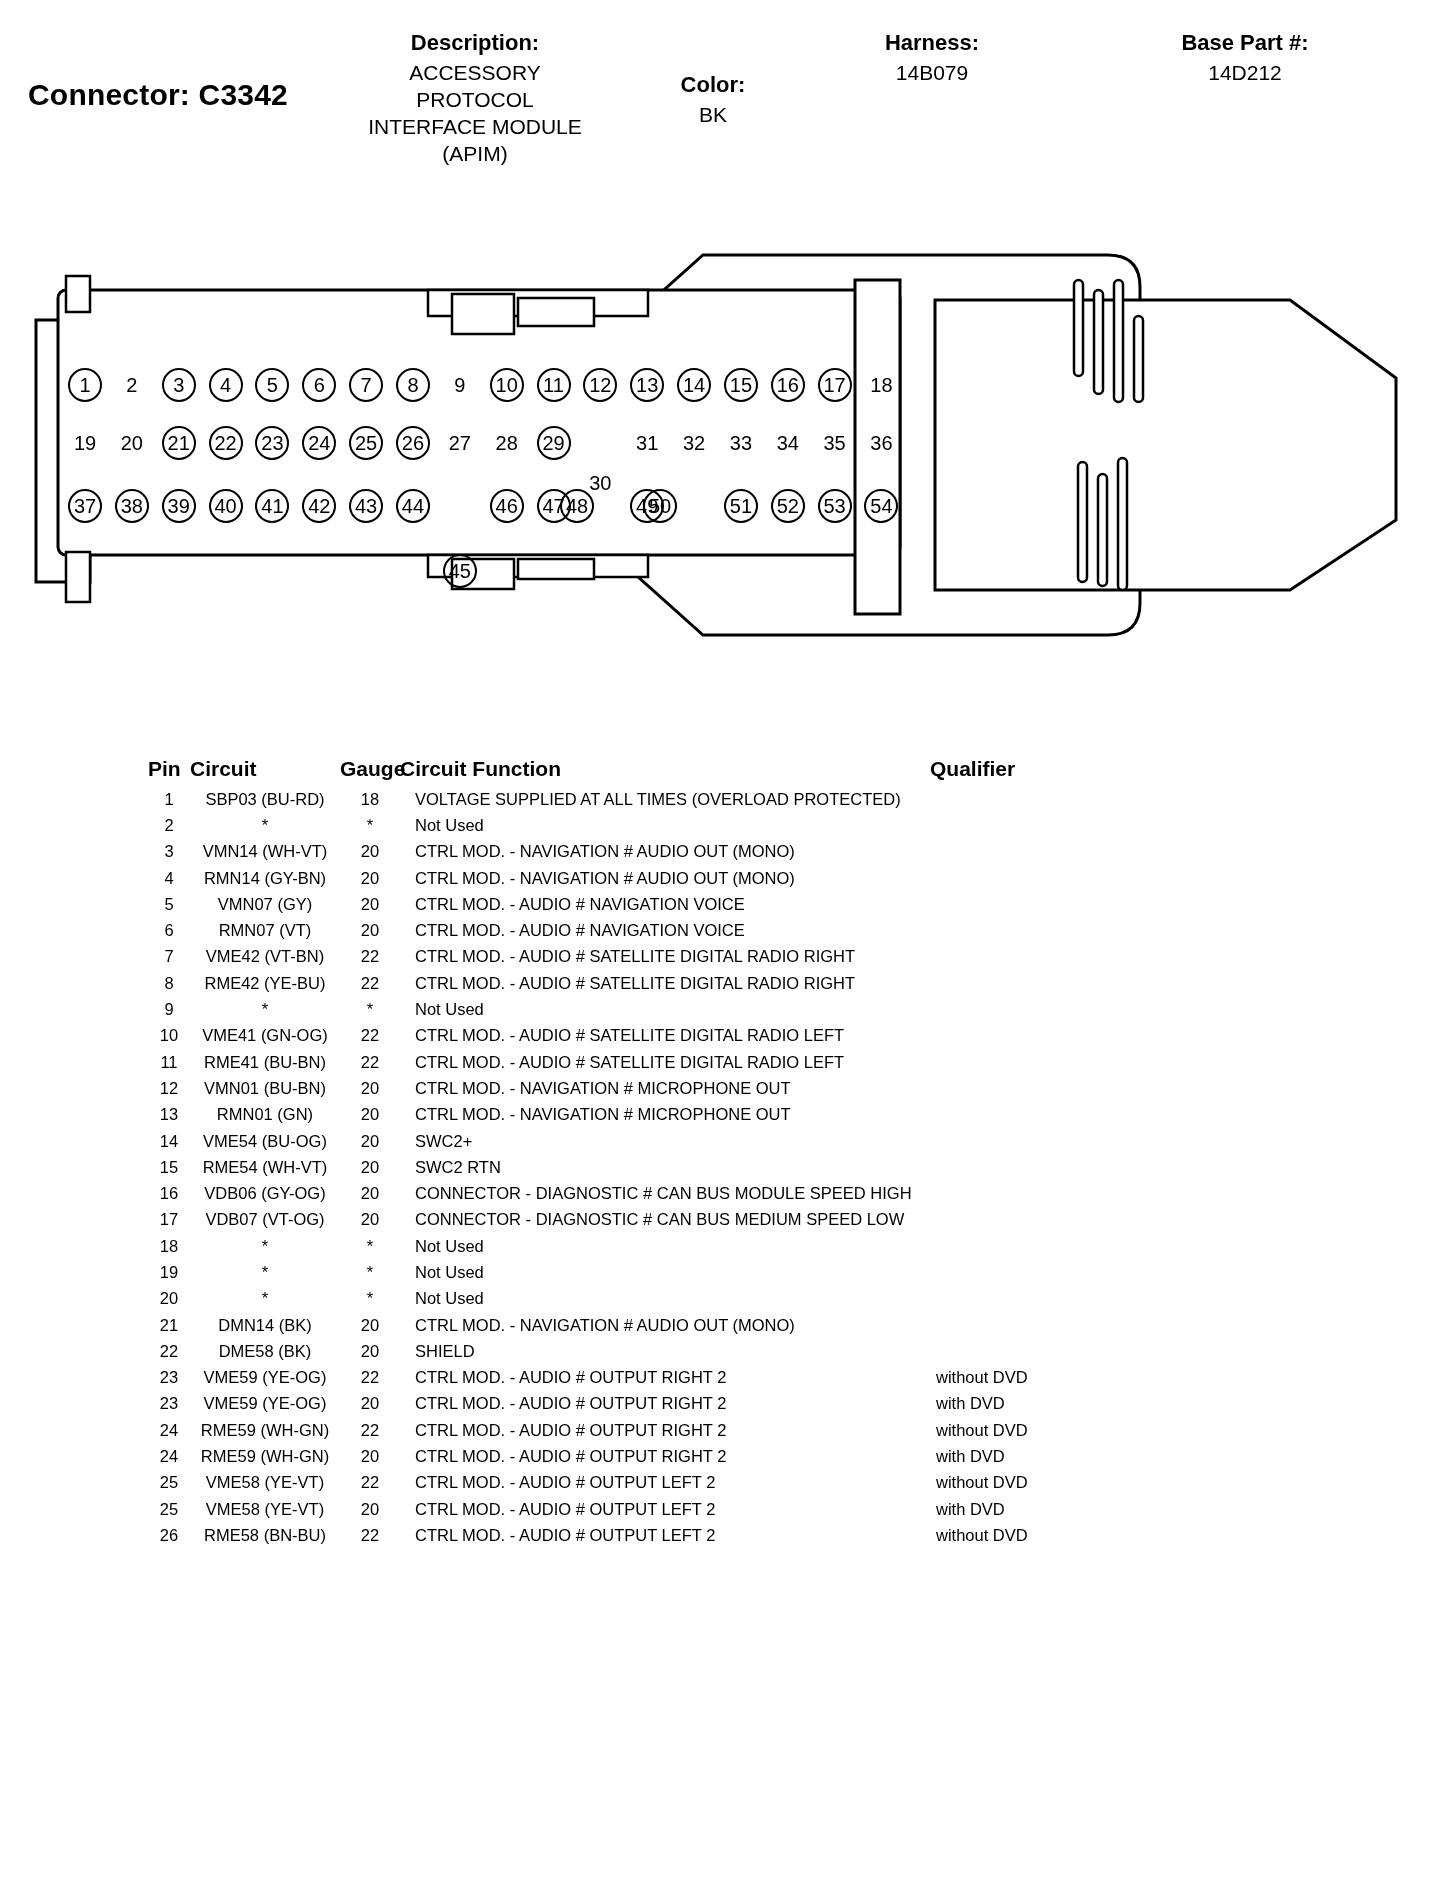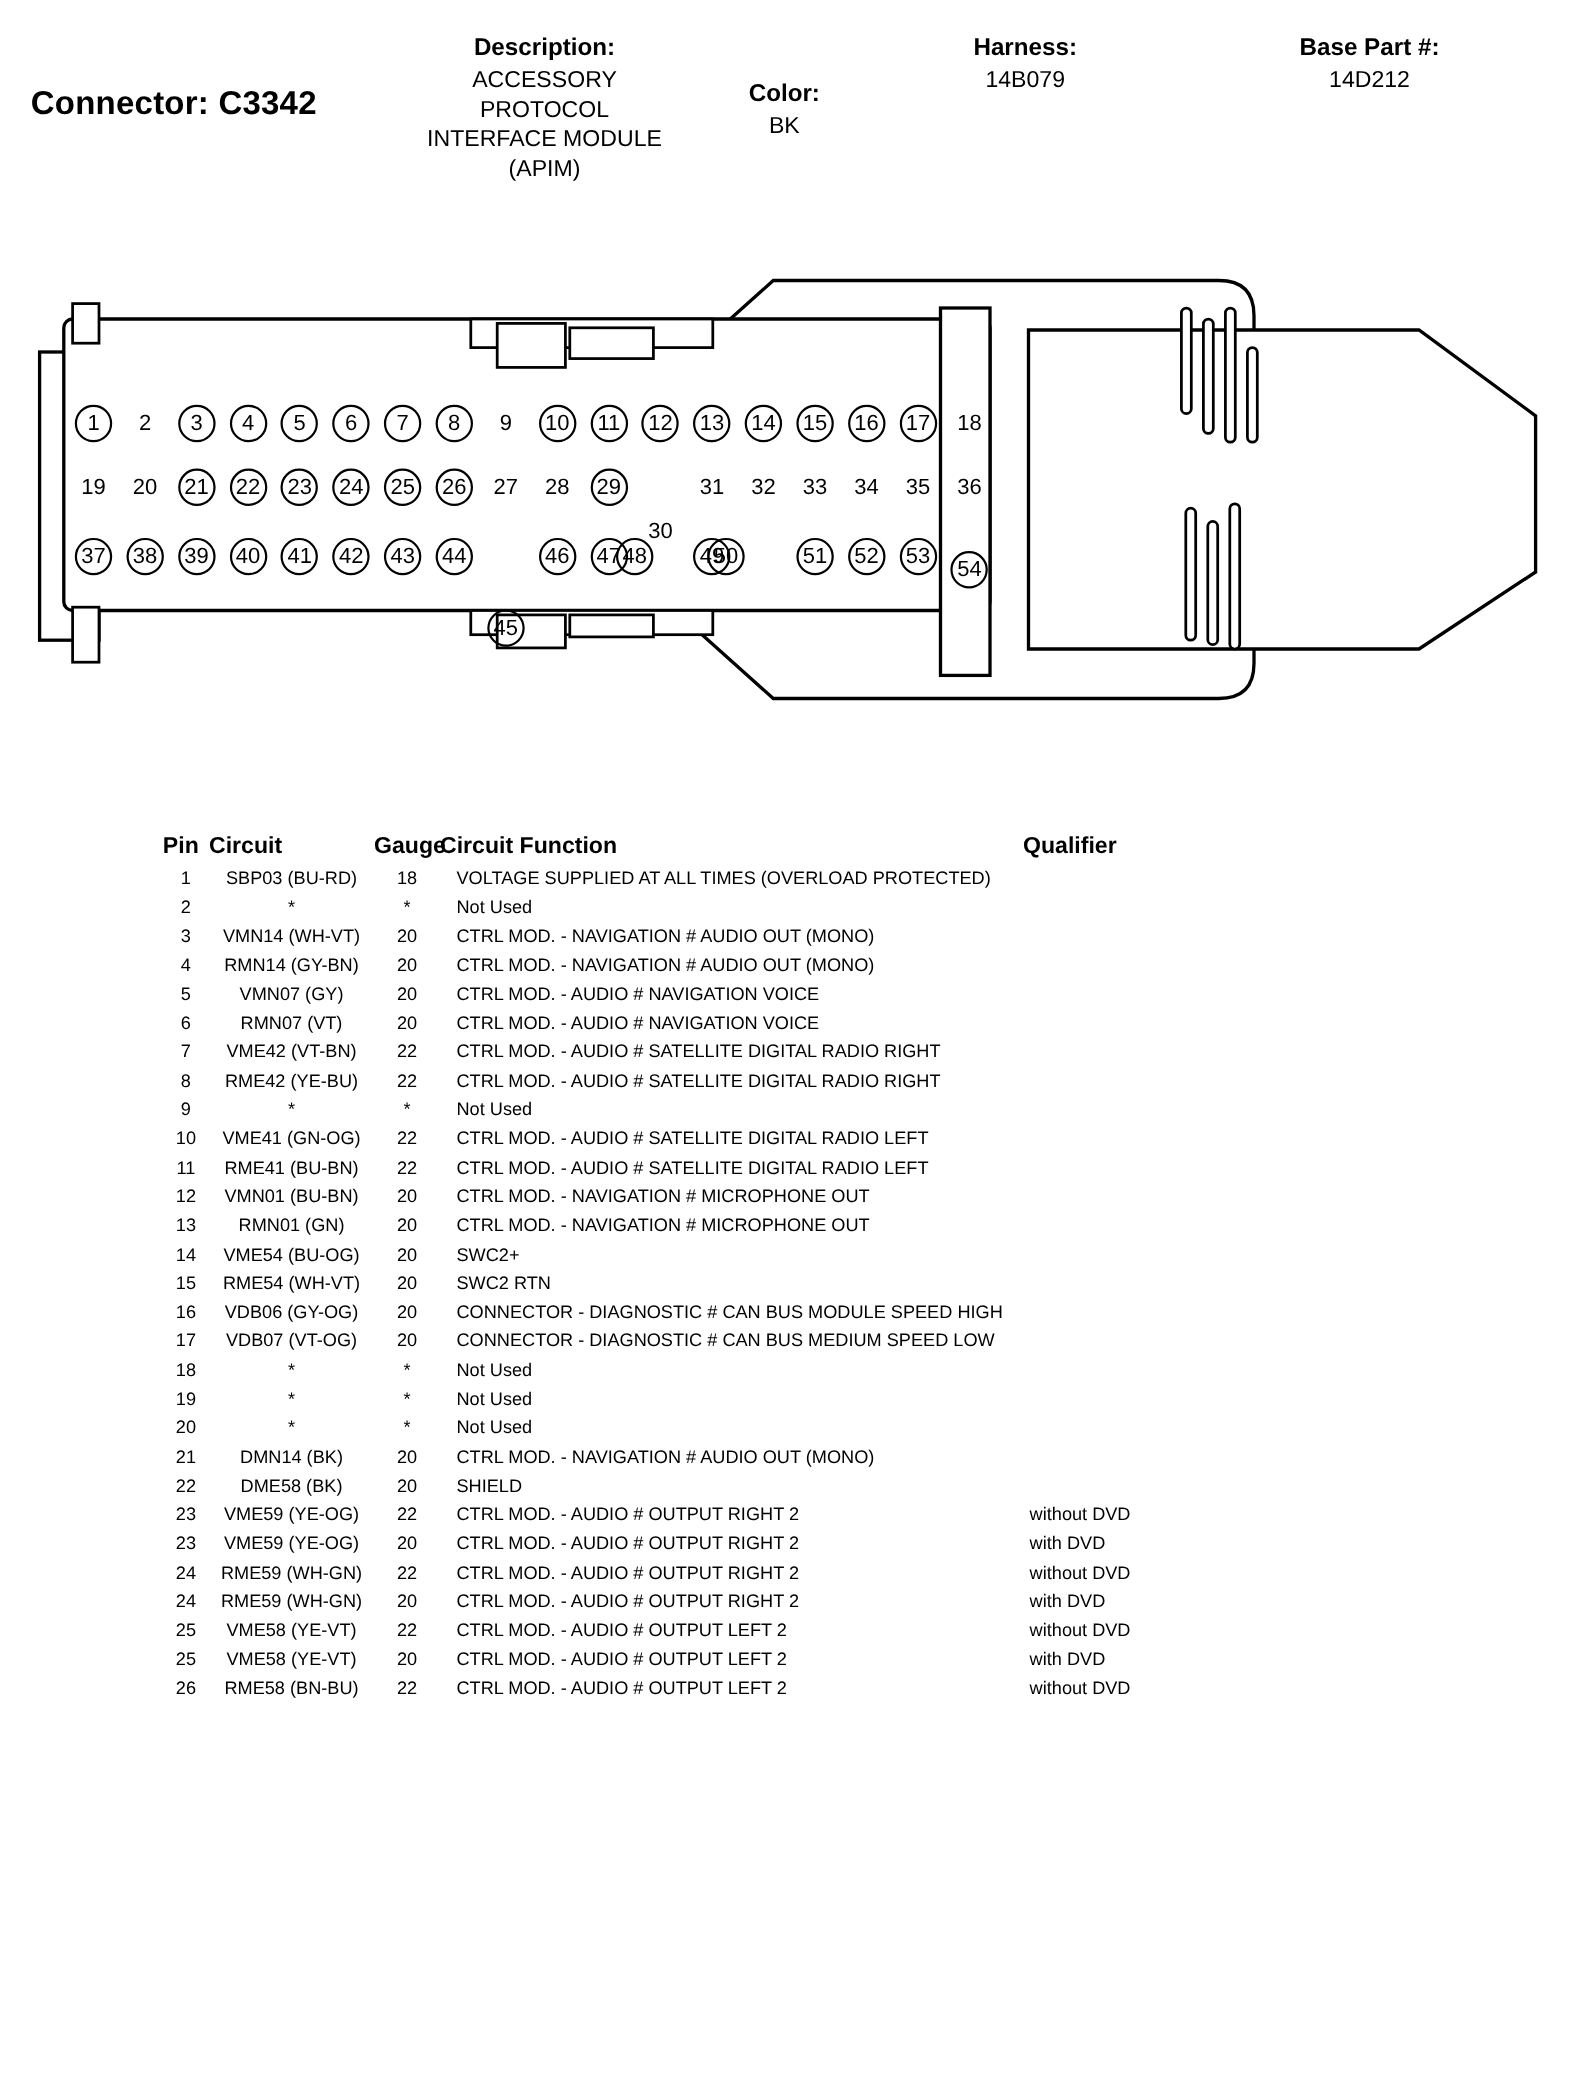--- a/index.html
+++ b/index.html
@@ -15,7 +15,7 @@
   .hblock{text-align:center;}
   .hlabel{font-weight:bold;font-size:22px;margin-bottom:4px;}
   .hvalue{font-size:21px;line-height:1.28;}
-  .desc-block{left:380px;top:30px;width:230px;}
+  .desc-block{left:360px;top:30px;width:230px;}
   .color-block{left:668px;top:72px;width:90px;}
   .harness-block{left:852px;top:30px;width:160px;}
   .basepart-block{left:1150px;top:30px;width:190px;}

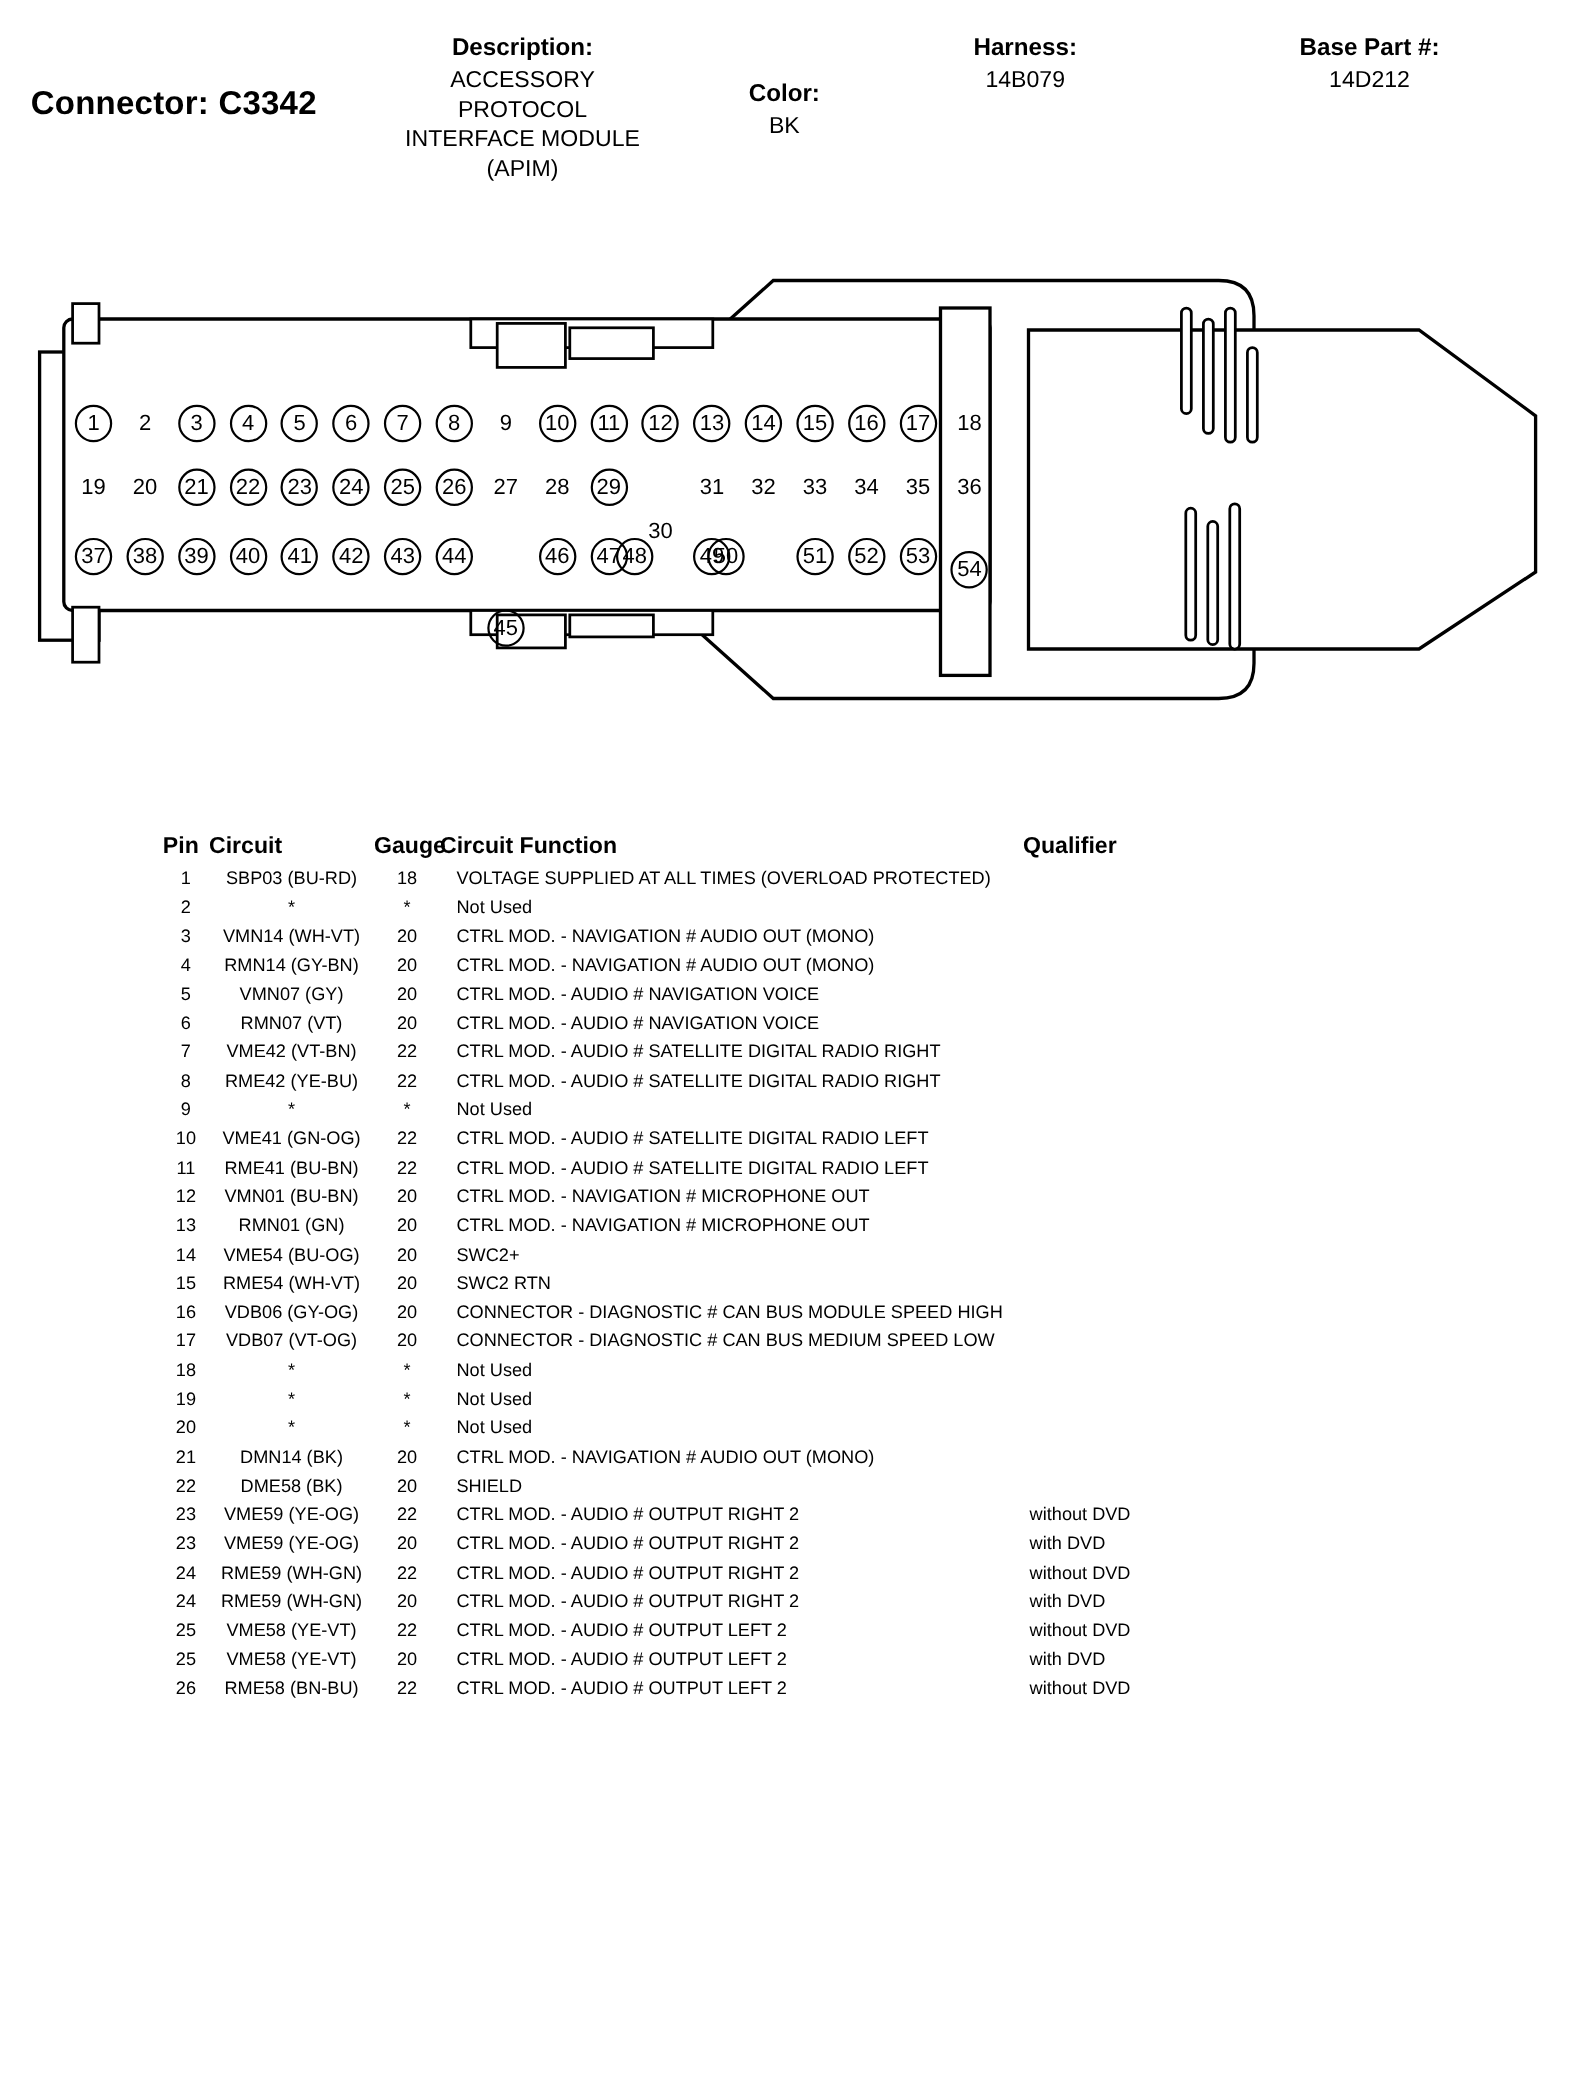--- a/index.html
+++ b/index.html
@@ -159,7 +159,7 @@
       <div class="pin circled" style="left: 740.9px; top: 276px;">51</div>
       <div class="pin circled" style="left: 787.75px; top: 276px;">52</div>
       <div class="pin circled" style="left: 834.6px; top: 276px;">53</div>
-      <div class="pin circled" style="left: 881.45px; top: 288px;">54</div>
+      <div class="pin circled" style="left: 881.45px; top: 276px;">54</div>
     </div>
 </div>
 

